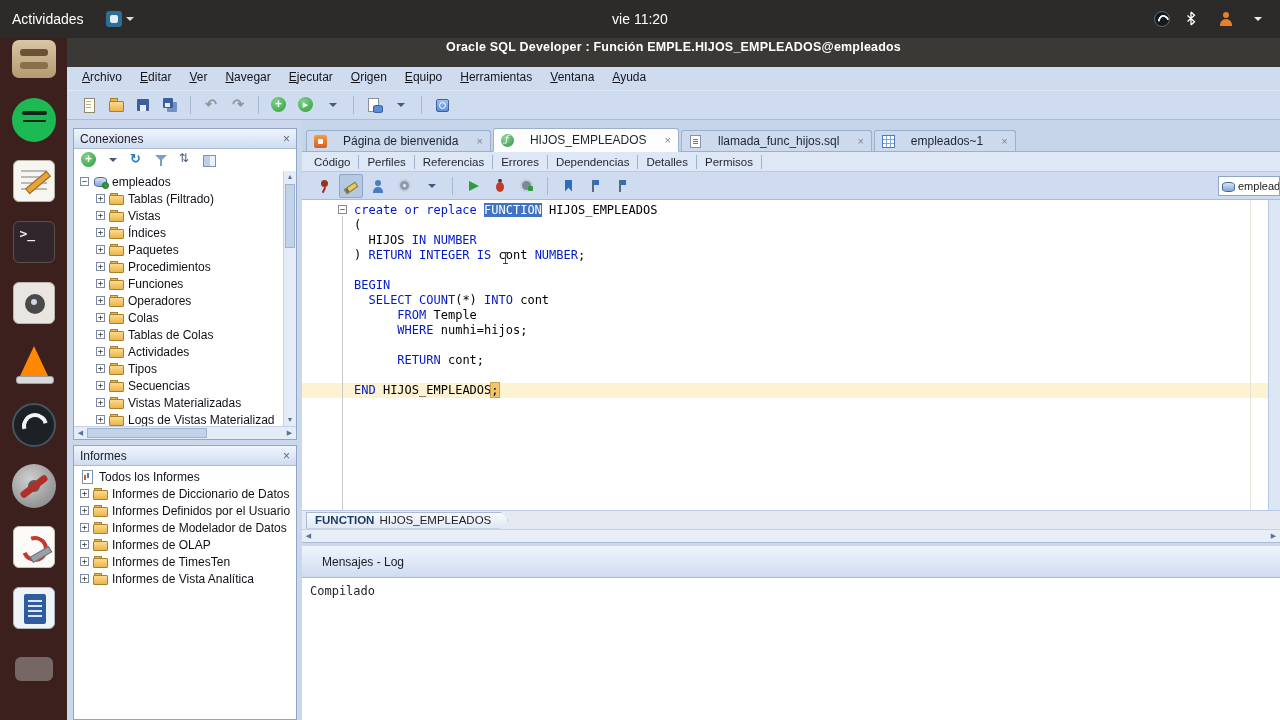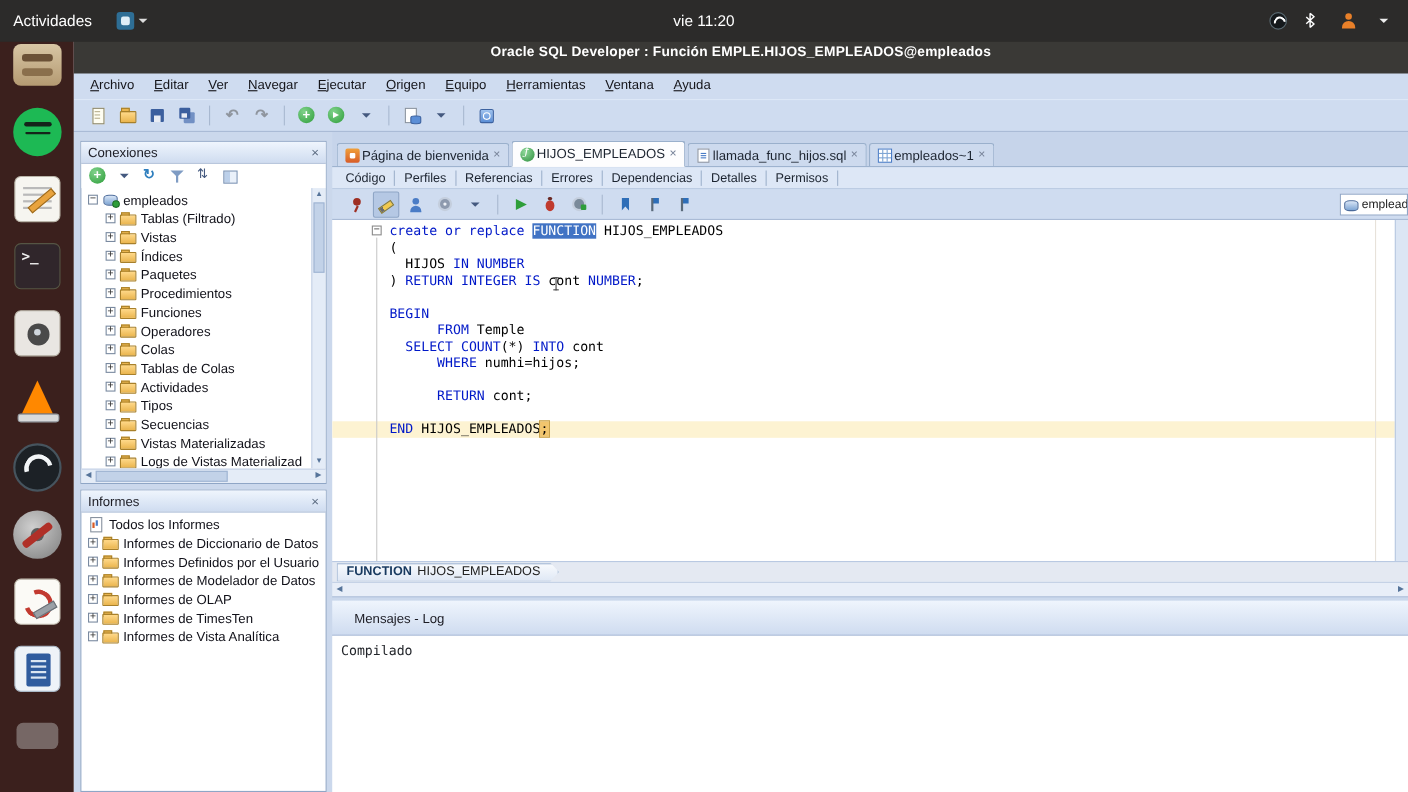--- a/index.html
+++ b/index.html
@@ -230,7 +230,7 @@
     background:#c6d4ea;}
   .tabbar{height:24px;flex:none;display:flex;align-items:flex-end;gap:2px;padding-left:4px;
     border-bottom:1px solid #9ab0cc;}
-  .tab{height:21px;display:flex;align-items:center;gap:2px;padding:0 7px;font-size:12px;
+  .tab{height:21px;display:flex;align-items:center;gap:16px;padding:0 7px;font-size:12px;
     color:#1c2430;background:#cddaee;border:1px solid #9ab0cc;border-bottom:none;
     border-radius:3px 3px 0 0;white-space:nowrap;}
   .tab.active{background:#fdfdfe;height:24px;margin-bottom:-1px;border-bottom:1px solid #fdfdfe;}

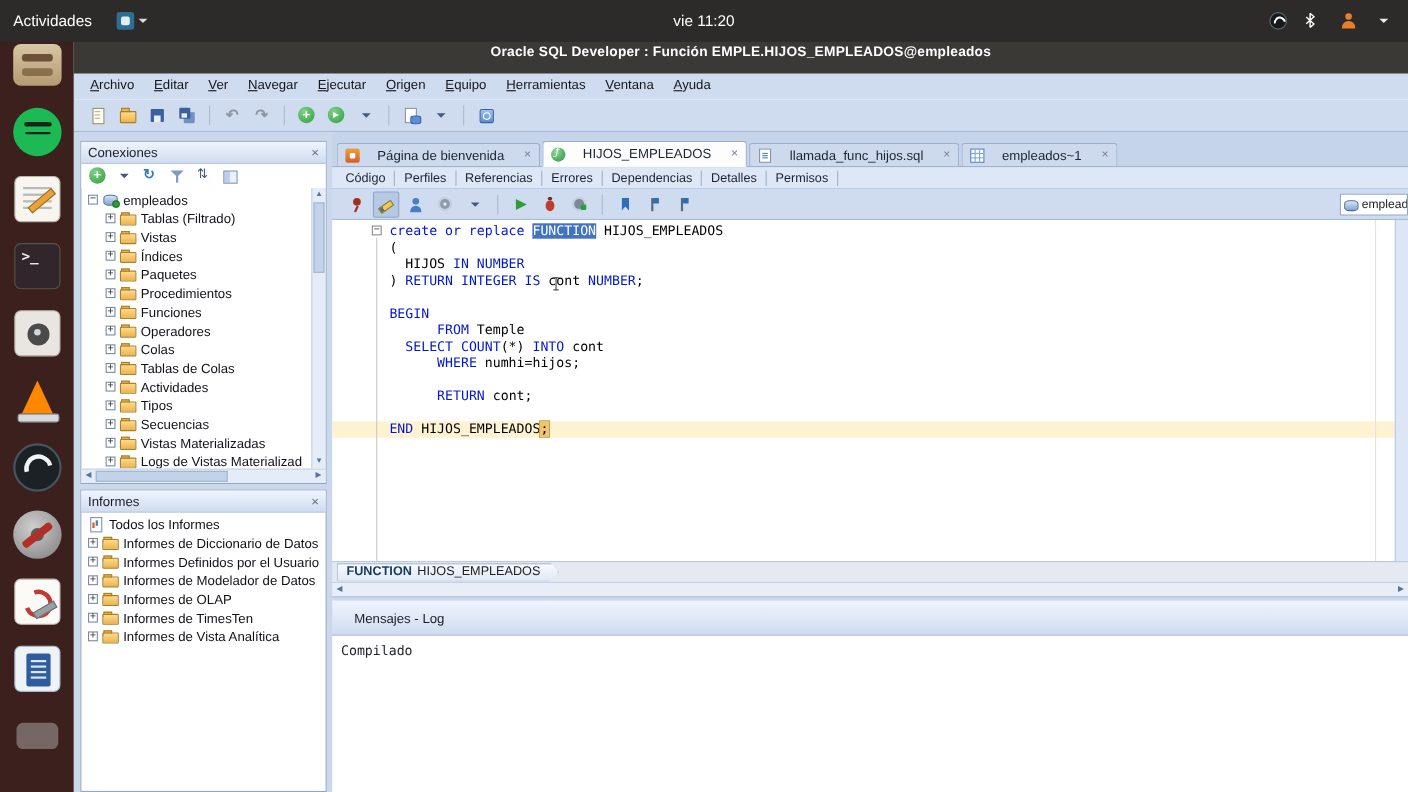--- a/index.html
+++ b/index.html
@@ -660,8 +660,8 @@
             <div class="code-line"><span class="tok-pl">) </span><span class="tok-kw">RETURN INTEGER IS</span><span class="tok-pl"> cont </span><span class="tok-kw">NUMBER</span><span class="tok-pl">;</span></div>
             <div class="code-line"></div>
             <div class="code-line"><span class="tok-kw">BEGIN</span></div>
+            <div class="code-line"><span class="tok-pl">  </span><span class="tok-kw">SELECT COUNT</span><span class="tok-pl">(*) </span><span class="tok-kw">INTO</span><span class="tok-pl"> cont</span></div>
             <div class="code-line"><span class="tok-pl">      </span><span class="tok-kw">FROM</span><span class="tok-pl"> Temple</span></div>
-            <div class="code-line"><span class="tok-pl">  </span><span class="tok-kw">SELECT COUNT</span><span class="tok-pl">(*) </span><span class="tok-kw">INTO</span><span class="tok-pl"> cont</span></div>
             <div class="code-line"><span class="tok-pl">      </span><span class="tok-kw">WHERE</span><span class="tok-pl"> numhi=hijos;</span></div>
             <div class="code-line"></div>
             <div class="code-line"><span class="tok-pl">      </span><span class="tok-kw">RETURN</span><span class="tok-pl"> cont;</span></div>

